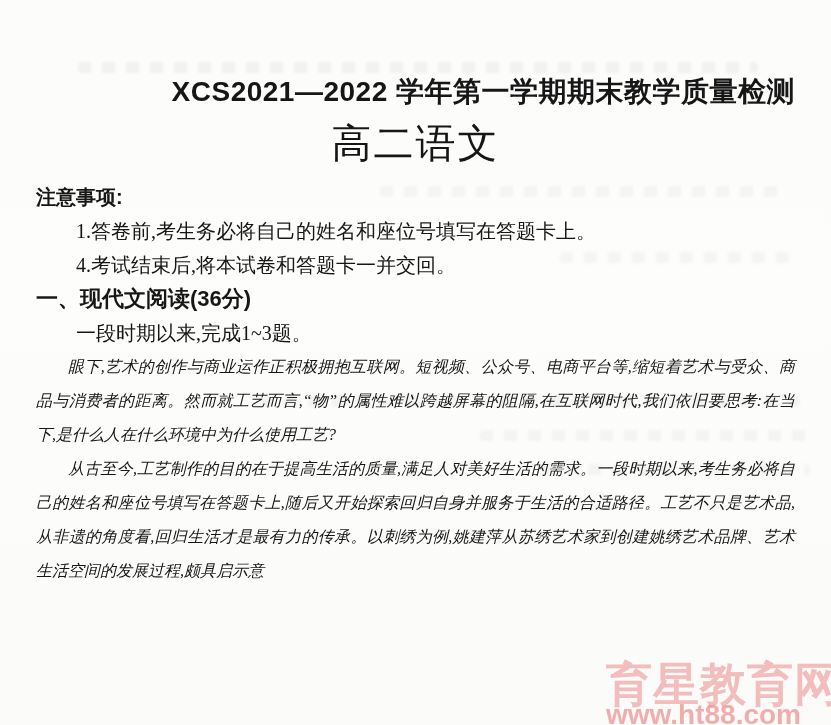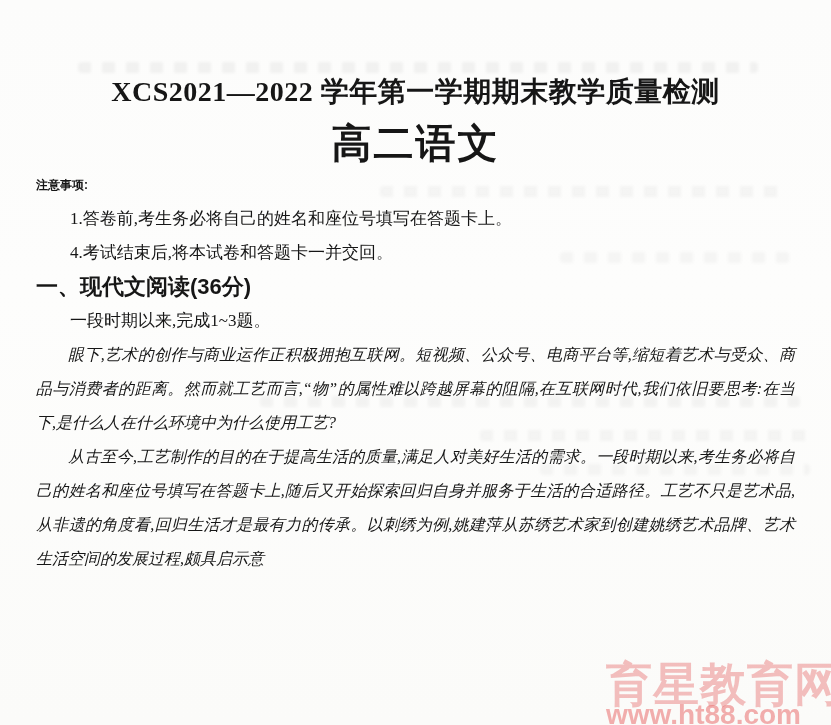--- a/index.html
+++ b/index.html
@@ -16,8 +16,8 @@
   .content{position:relative;z-index:2;padding:0 36px;}
   .exam-title{
     margin:74px 0 0 0;
-    text-align:center;
-    font-family:Liberation Serif, serif;
+    text-align:right;
+    font-family:Liberation Sans, sans-serif;
     font-size:28px;font-weight:700;
     line-height:36px;
     letter-spacing:.5px;

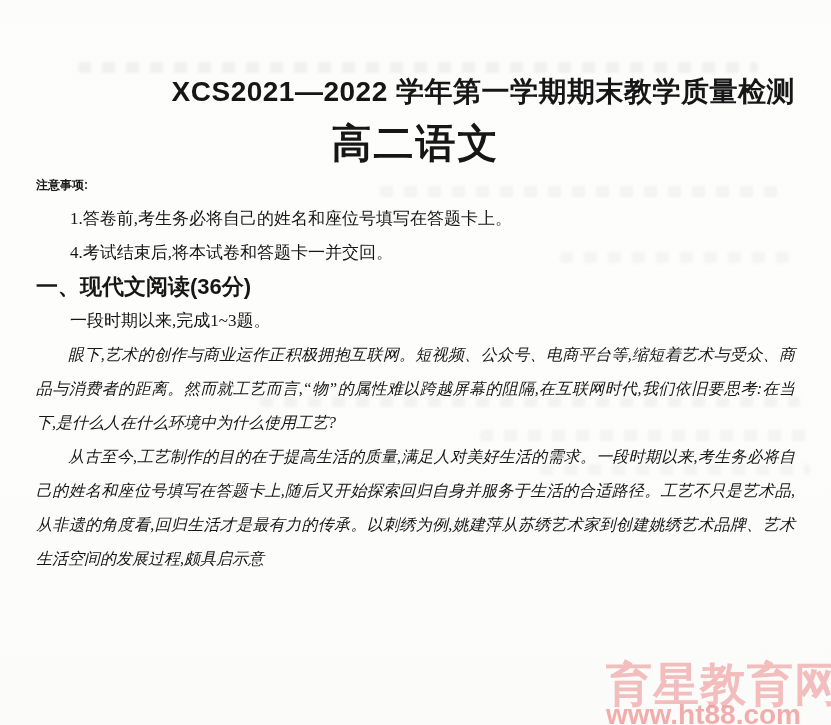--- a/index.html
+++ b/index.html
@@ -26,7 +26,7 @@
     margin:10px 0 0 0;
     text-align:center;
     font-family:"Liberation Serif","DejaVu Serif",serif;
-    font-size:40px;font-weight:700;
+    font-size:40px;font-weight:400;
     line-height:48px;
     letter-spacing:2px;
   }

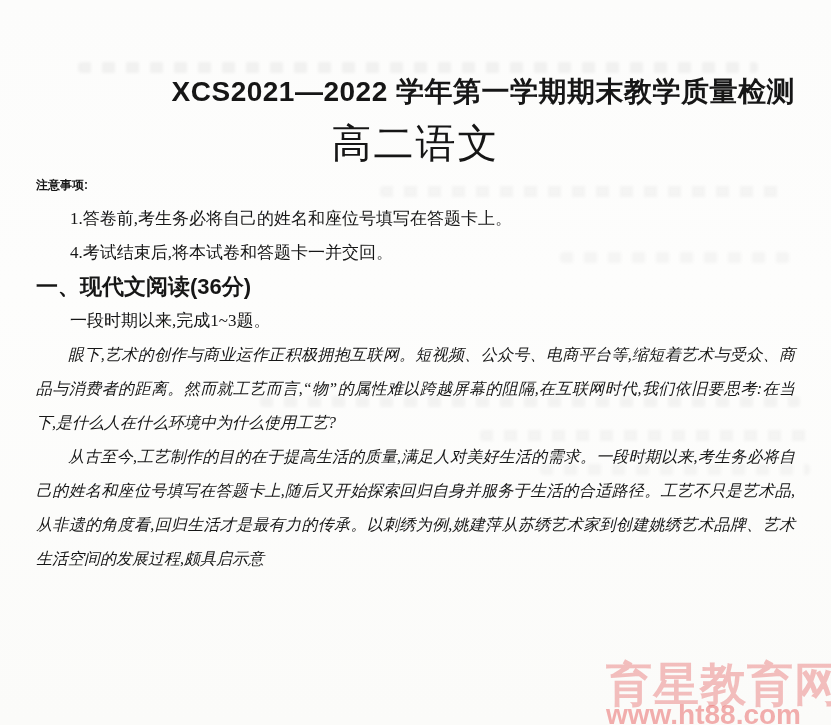--- a/index.html
+++ b/index.html
@@ -31,8 +31,9 @@
     letter-spacing:2px;
   }
   .notice-heading{
+    margin-top:12px;
     font-family:"Liberation Sans","DejaVu Sans",sans-serif;
-    font-size:12px;font-weight:700;line-height:34px;
+    font-size:20px;font-weight:700;line-height:34px;
   }
   .para{
     margin:0;

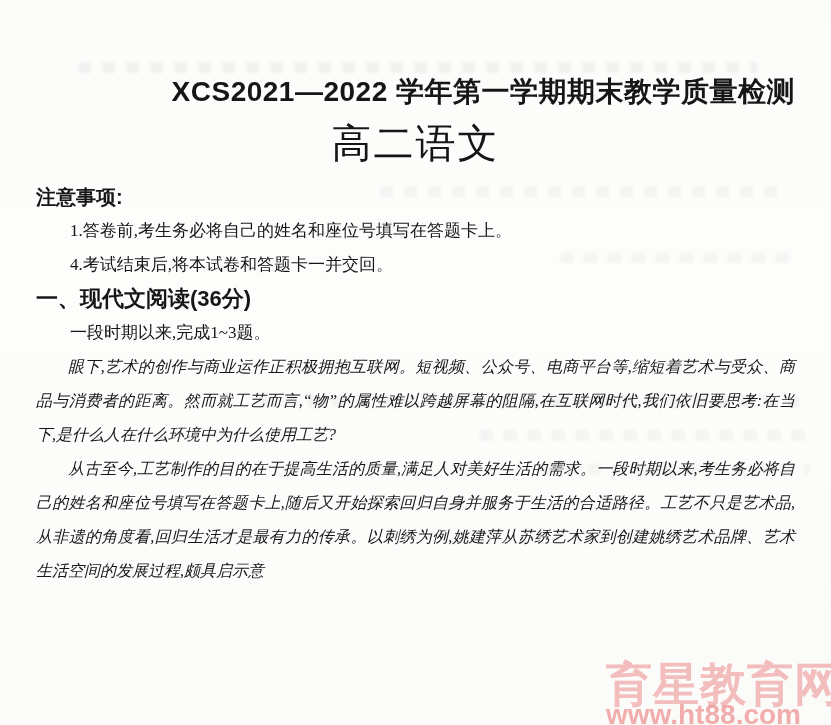--- a/index.html
+++ b/index.html
@@ -37,7 +37,7 @@
   }
   .para{
     margin:0;
-    font-size:17px;line-height:34px;
+    font-size:20px;line-height:34px;
     text-align:justify;
     text-align-last:left;
     text-indent:2em;

